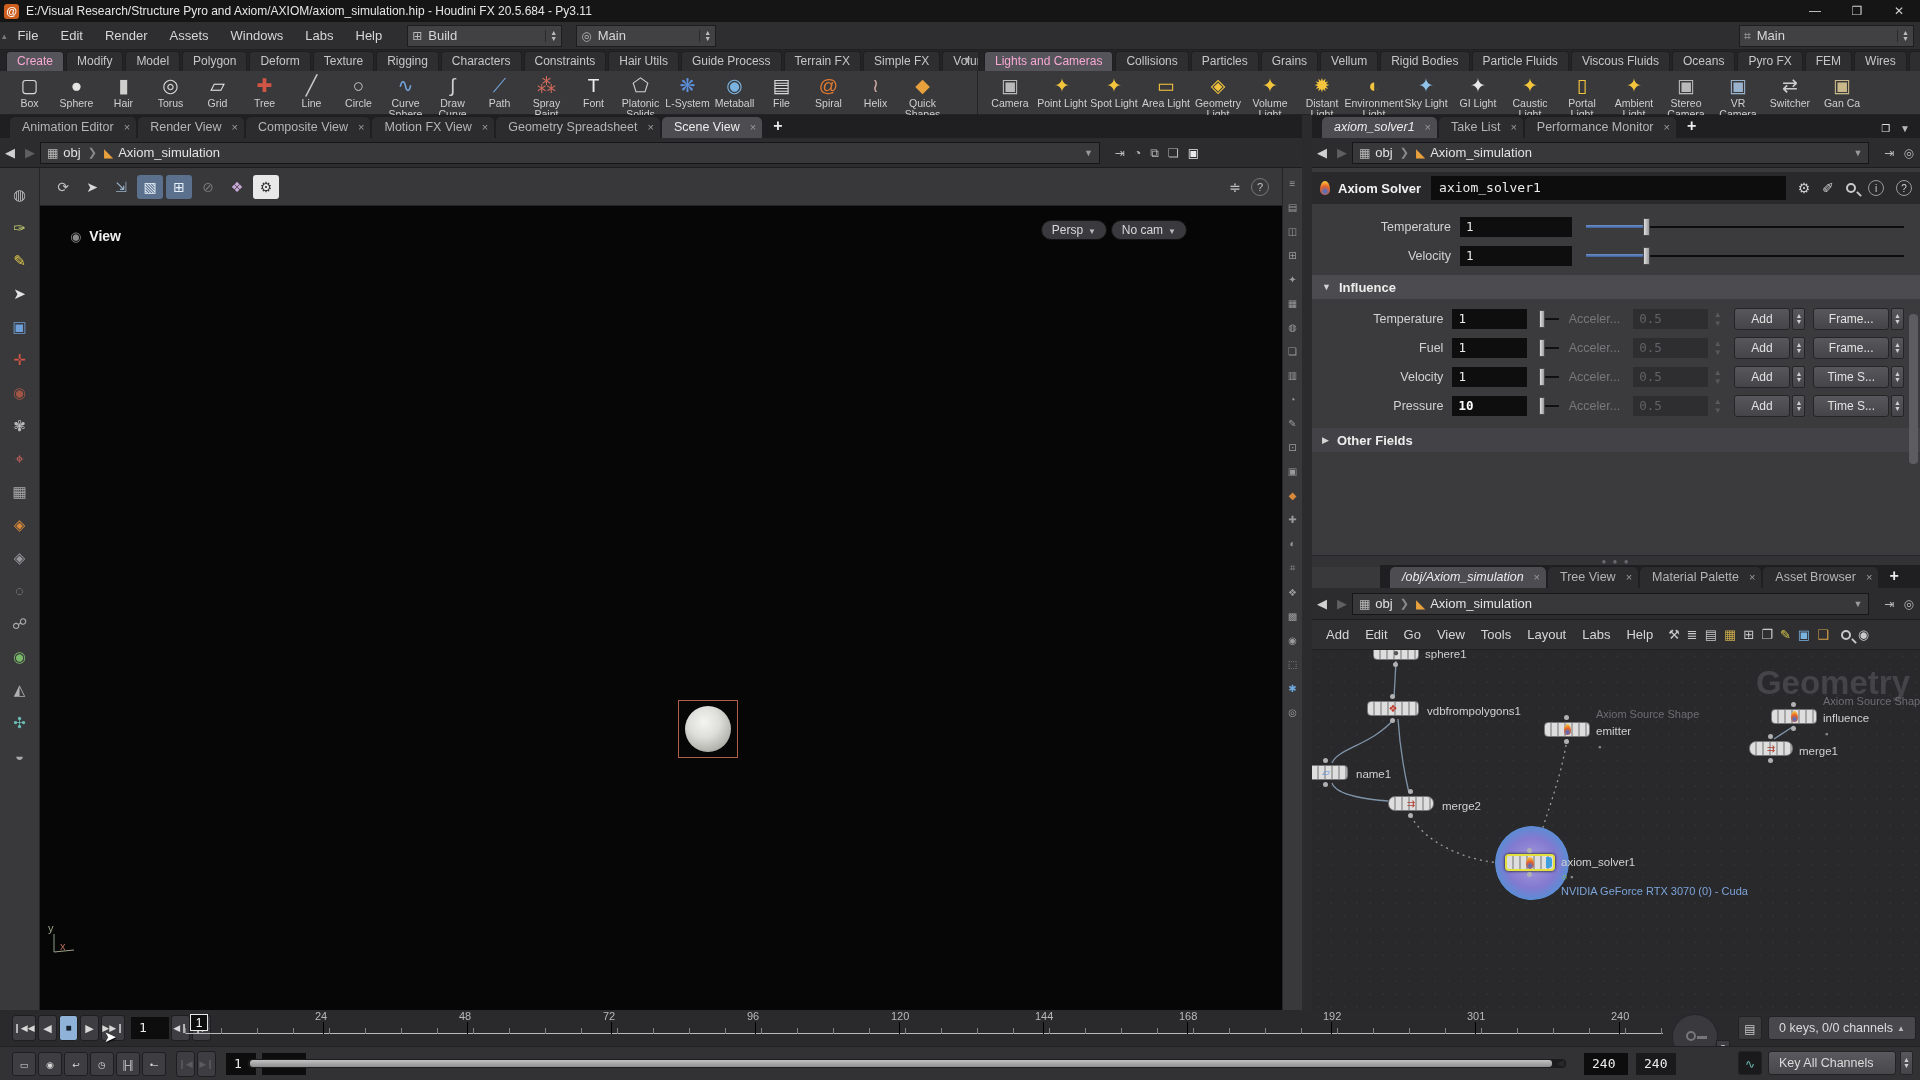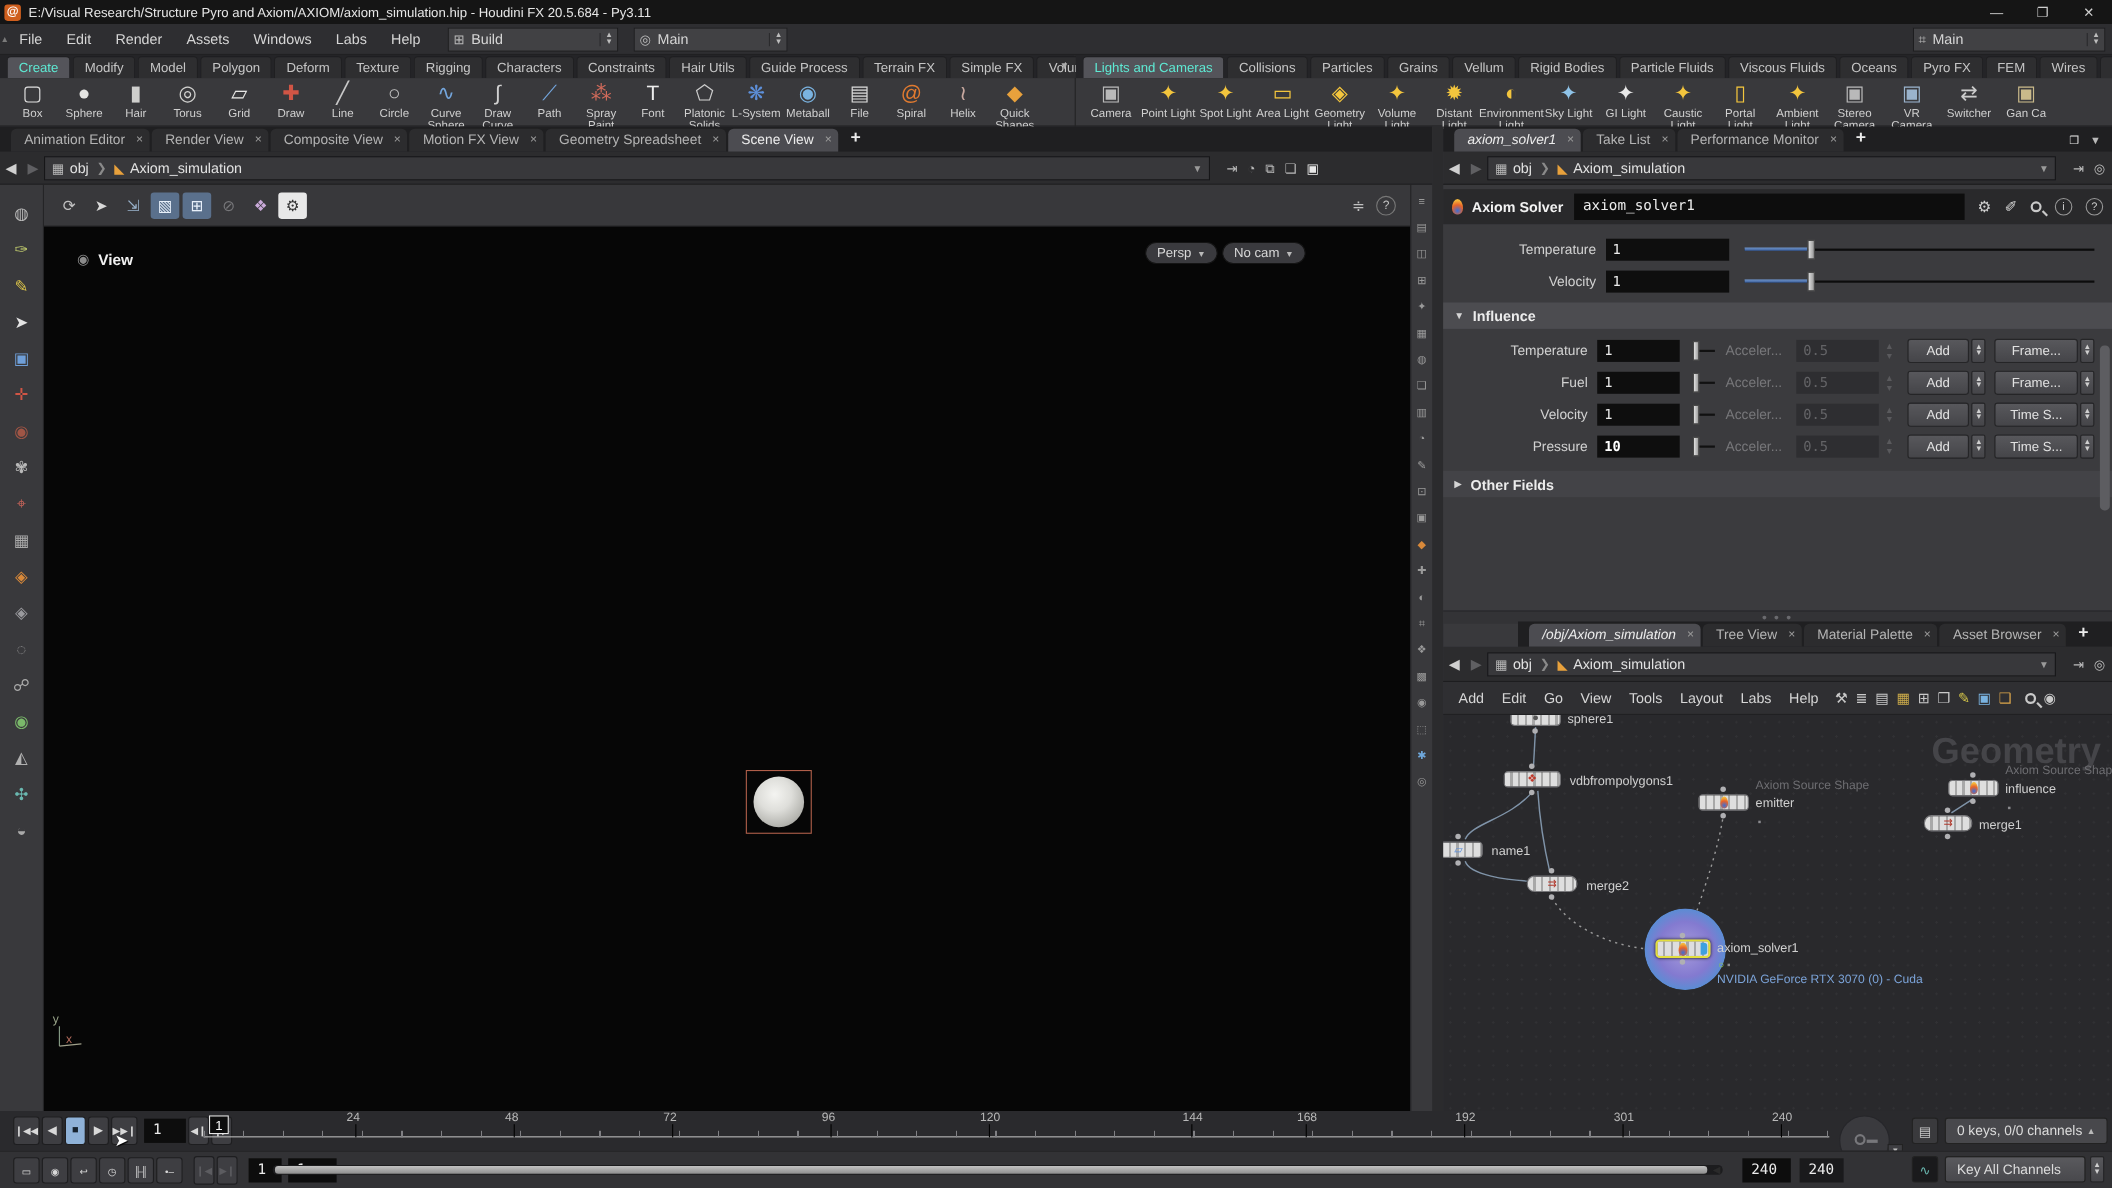--- a/index.html
+++ b/index.html
@@ -28,7 +28,7 @@
   .shelf-set { position:relative; height:65px; }
   .shelf-tabs { display:flex; height:21px; background:#242427; align-items:flex-end; padding-left:6px; }
   .stab { background:#2e2e30; color:#c6c6c6; font-size:12px; padding:2px 10px 3px; margin-right:2px; border-radius:4px 4px 0 0; border:1px solid #1f1f21; border-bottom:none; white-space:nowrap; }
-  .stab.active { background:#54545a; color:#5eead4; }
+  .stab.active { background:#54545a; color:#f9a8d4; }
   .stab-plus { color:#e8e8e8; font-size:15px; font-weight:bold; padding:0 8px 2px; }
   .shelf-caret { position:absolute; right:5px; top:5px; color:#aaa; font-size:9px; }
   .shelf-tools { display:flex; padding:3px 2px 0 6px; }

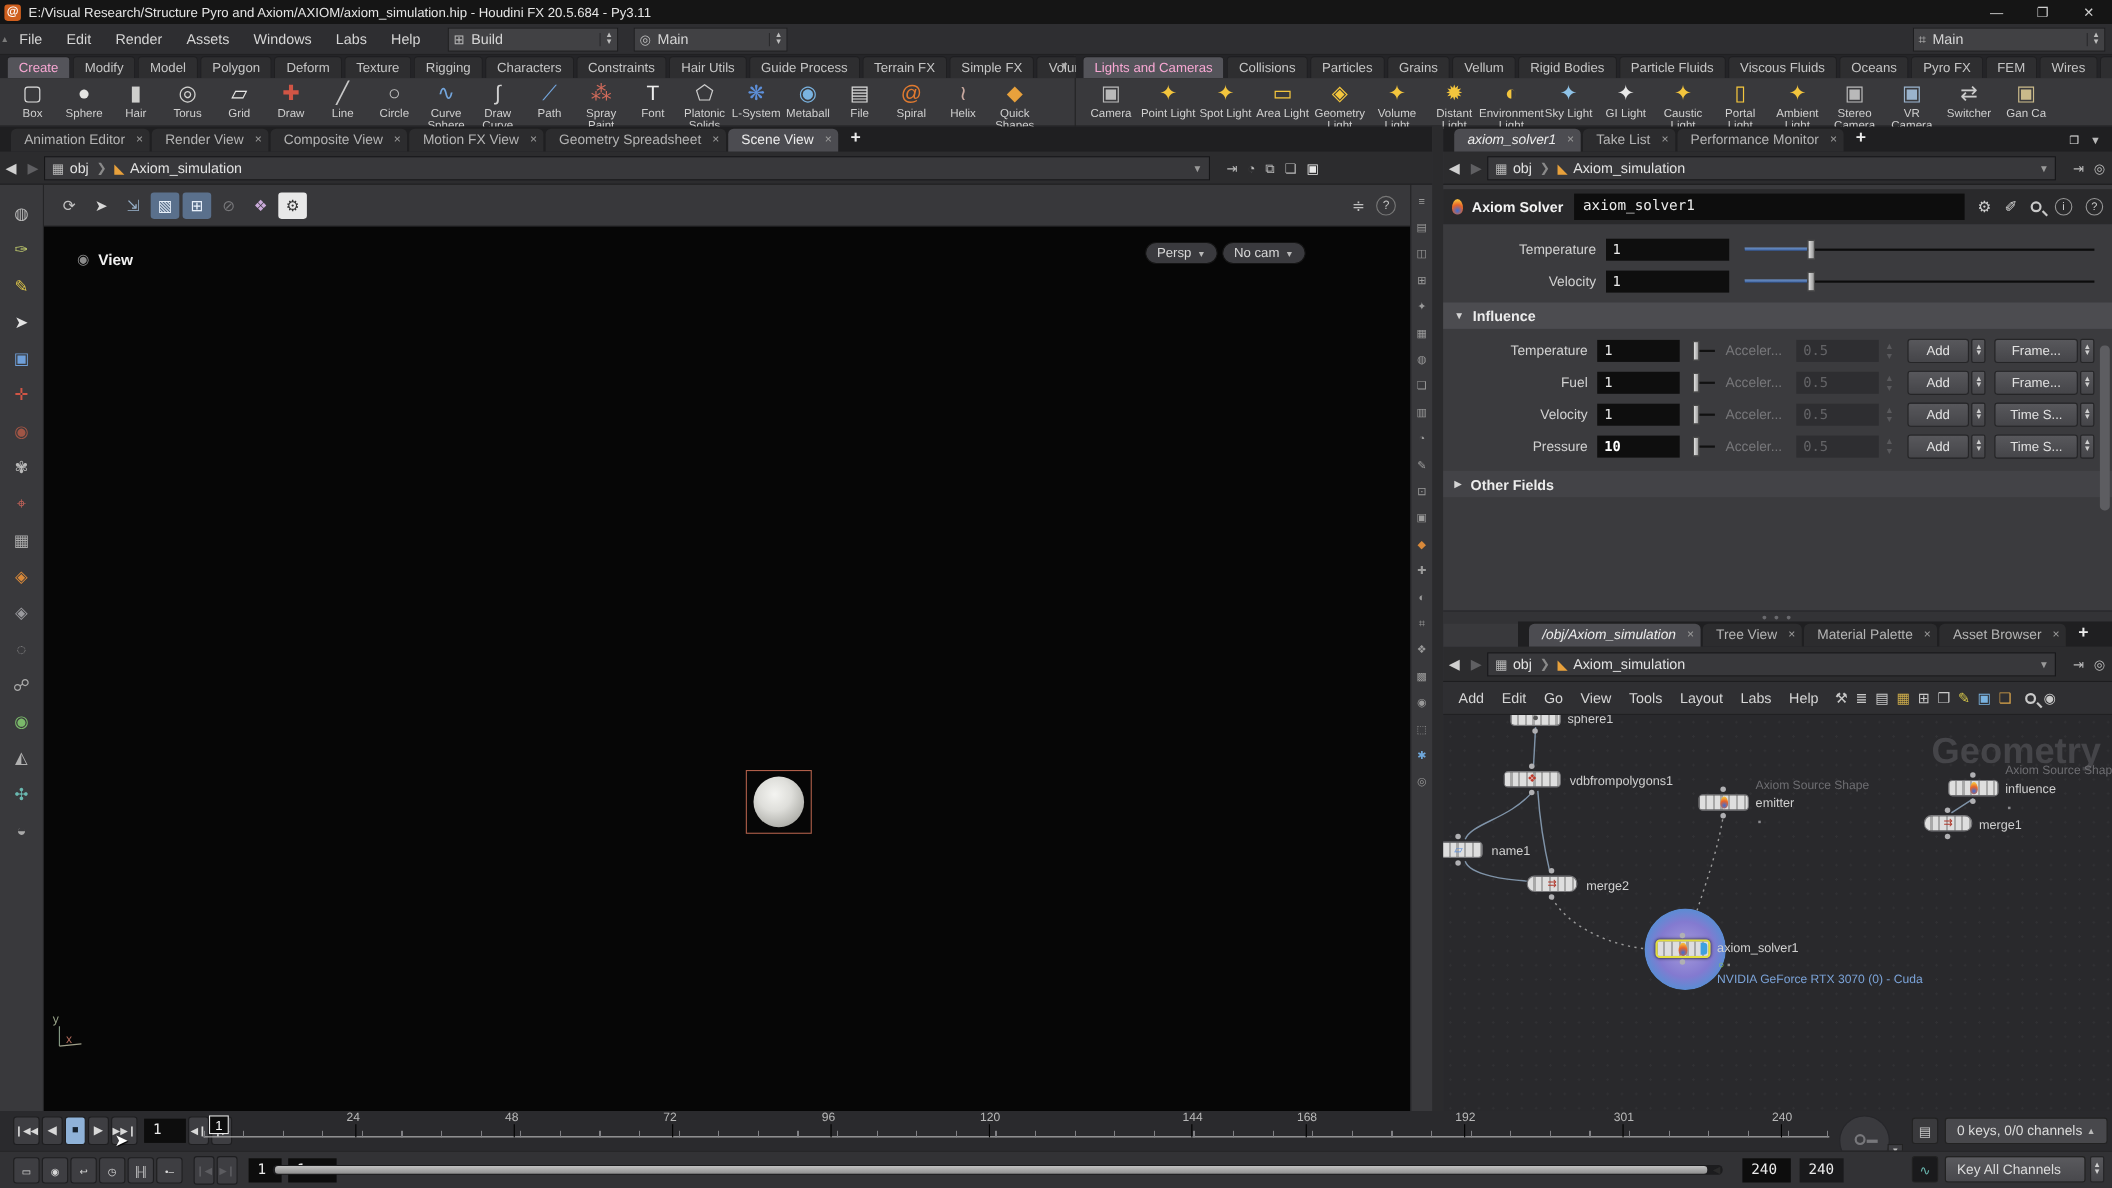--- a/index.html
+++ b/index.html
@@ -259,7 +259,7 @@
             </div>
             <div class="tool">
               <span class="tg" style="color: rgb(208, 85, 69);">✚</span>
-              <span>Draw</span>
+              <span>Tree</span>
             </div>
             <div class="tool">
               <span class="tg" style="color: rgb(201, 201, 201);">╱</span>

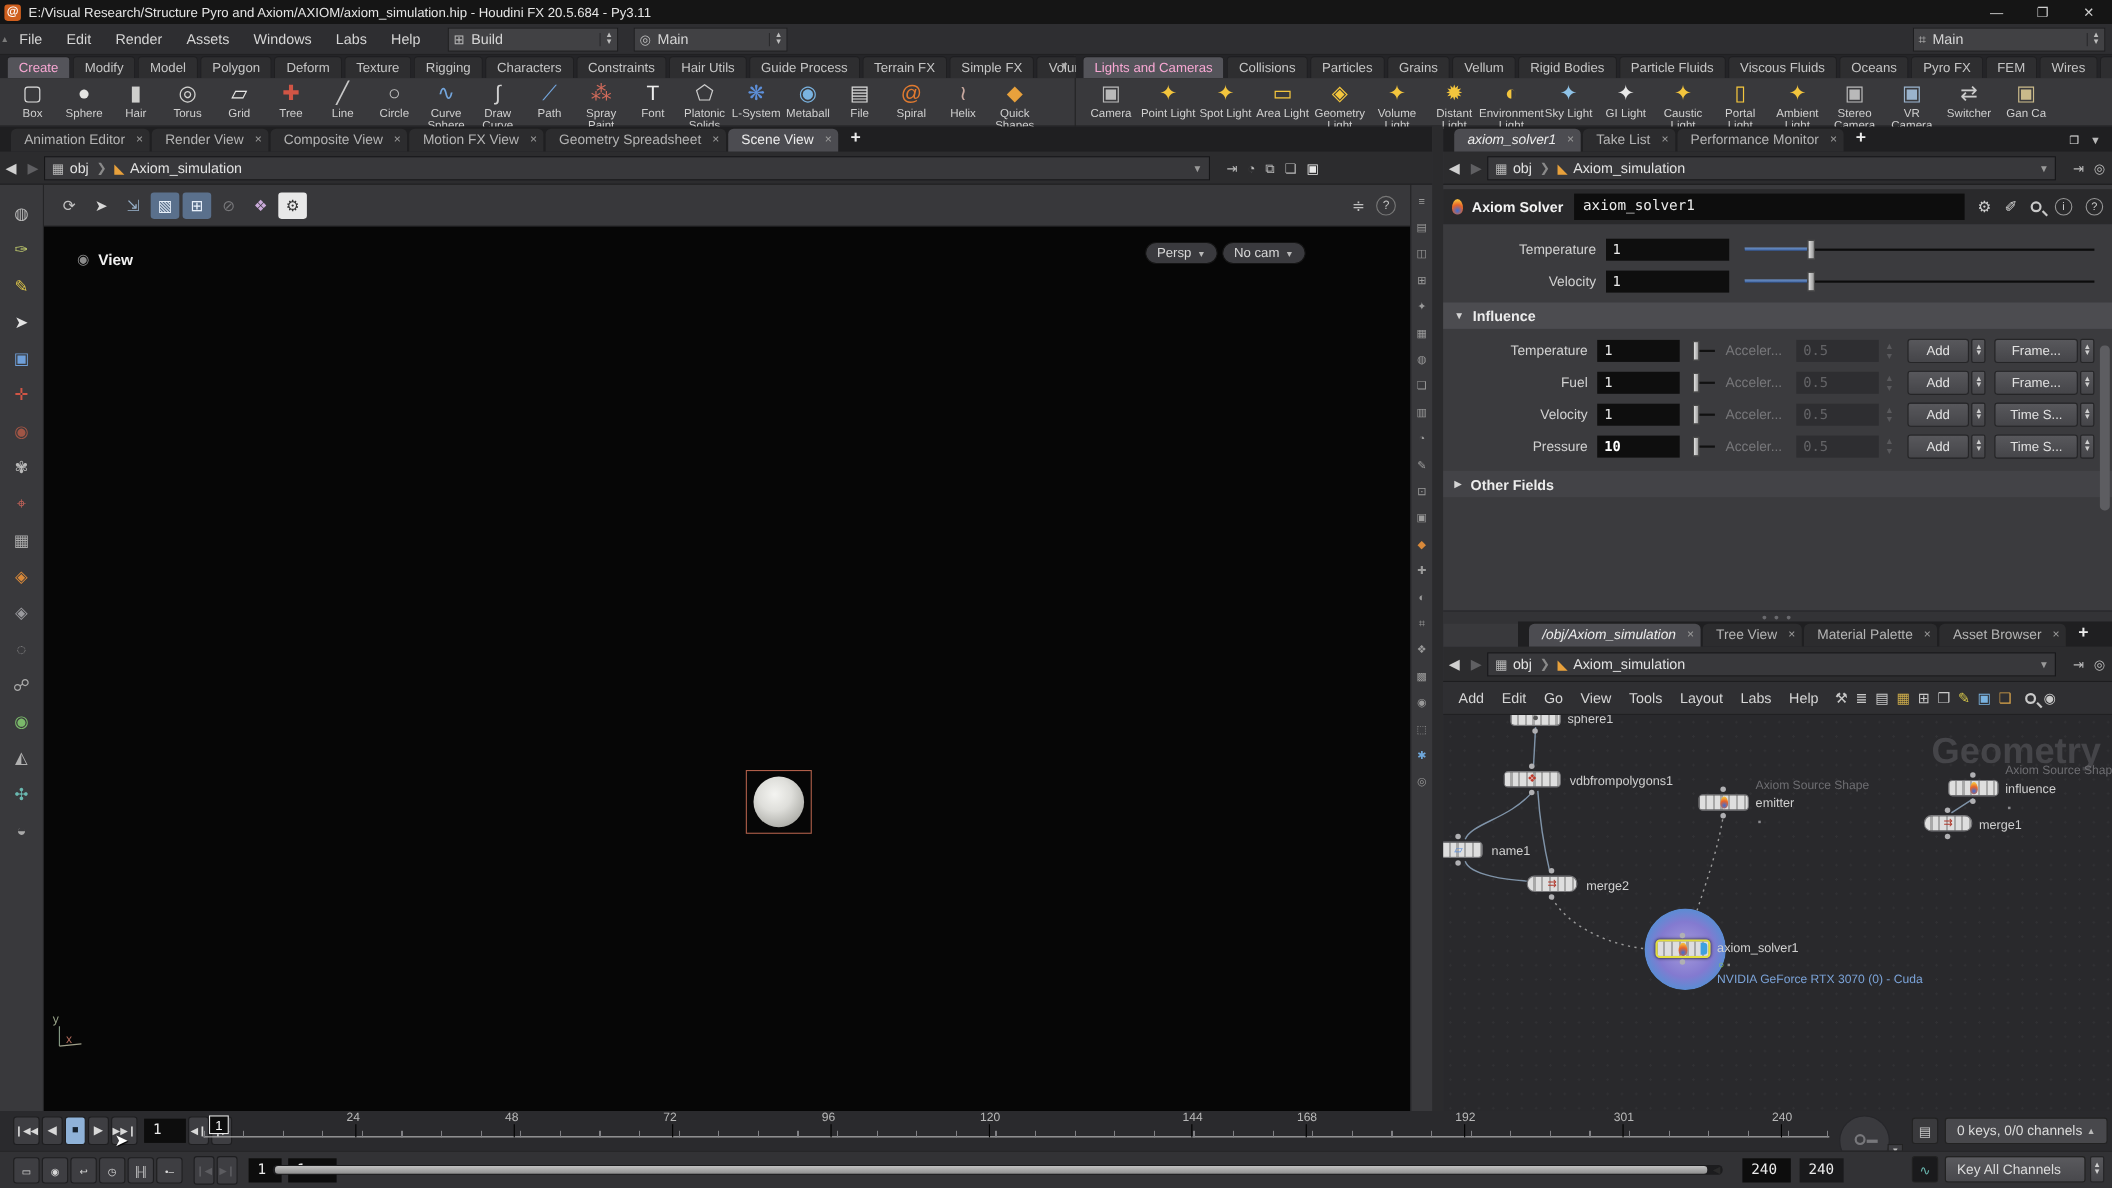--- a/index.html
+++ b/index.html
@@ -890,7 +890,7 @@
           <span class="tick bold" style="left: 714px;">
             <b>120</b>
           </span>
-          <span class="tick bold" style="left: 898px;">
+          <span class="tick bold" style="left: 858px;">
             <b>144</b>
           </span>
           <span class="tick bold" style="left: 1002px;">

